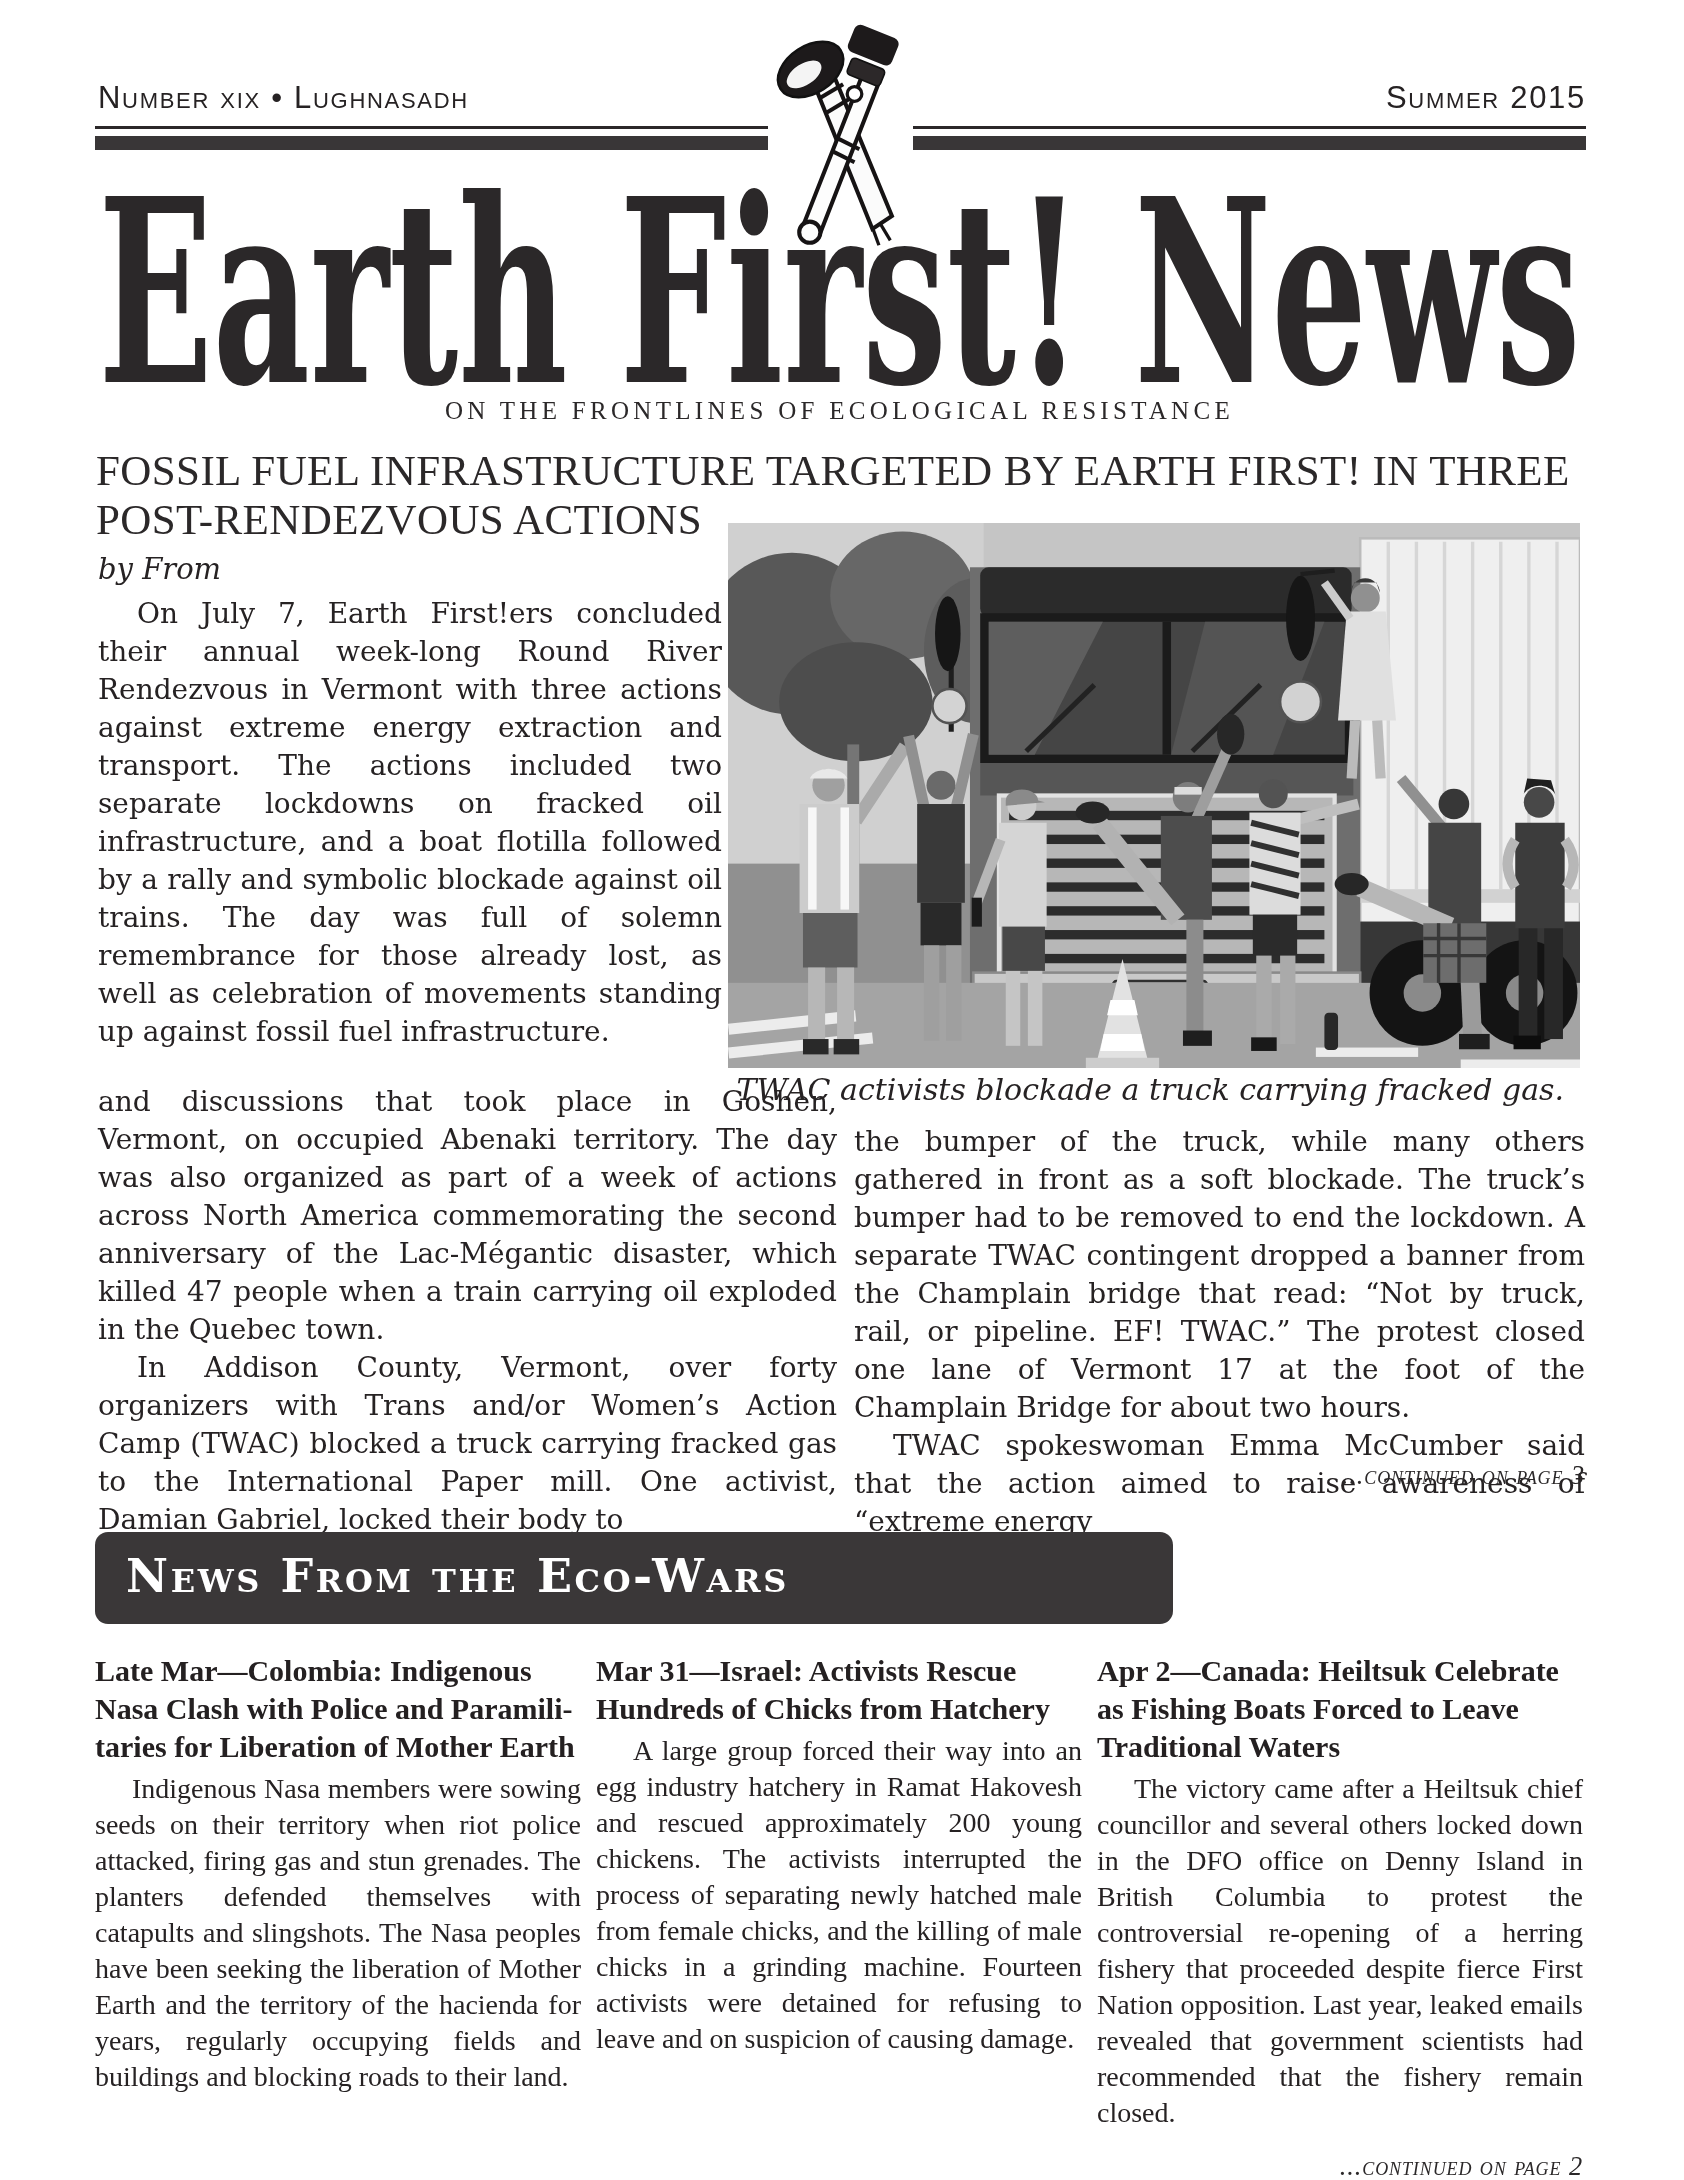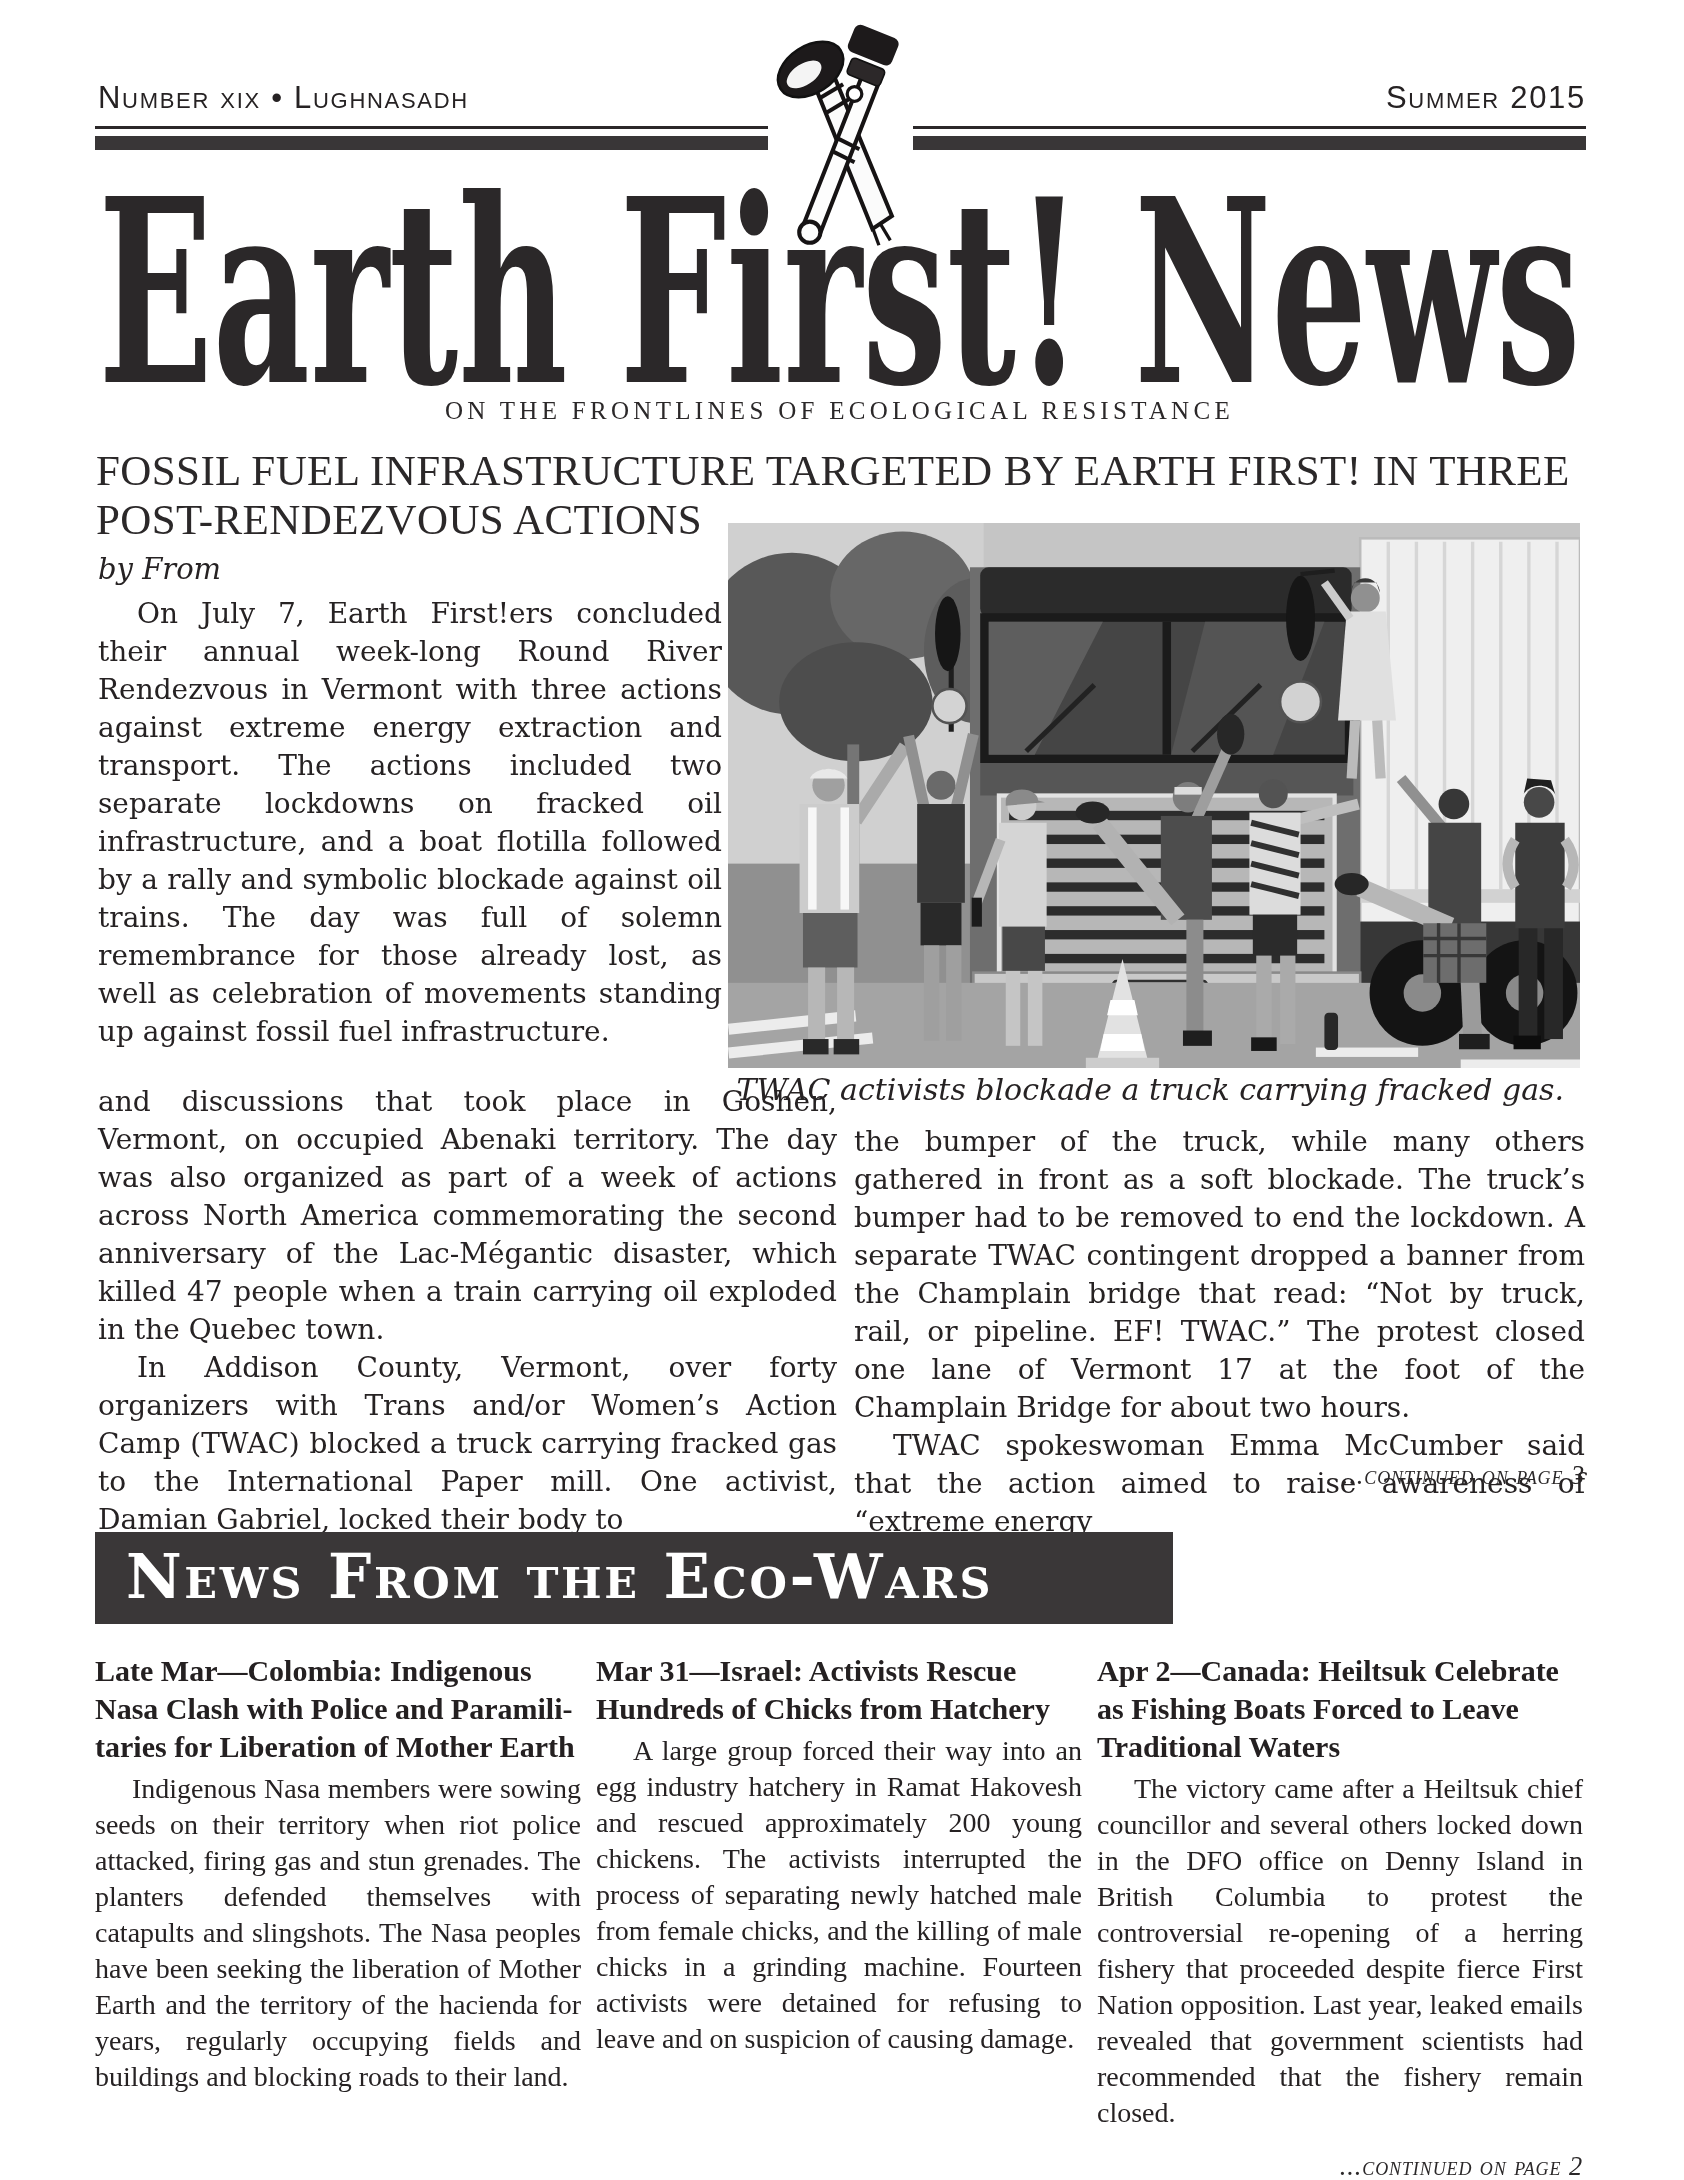--- a/index.html
+++ b/index.html
@@ -63,8 +63,9 @@
   .banner {
     position:absolute; left:95px; top:1532px; width:1078px; height:92px;
     background:#3a3738; color:#ffffff; font-variant:small-caps; font-weight:700;
-    font-size:61px; line-height:89px; padding-left:31px; box-sizing:border-box;
+    font-size:46px; line-height:89px; padding-left:31px; box-sizing:border-box;
     letter-spacing:2.6px;
+    border-radius:13px;
   }
   .eco-col { position:absolute; top:1652px; width:486px; }
   .eco1 { left:95px; } .eco2 { left:596px; } .eco3 { left:1097px; }

